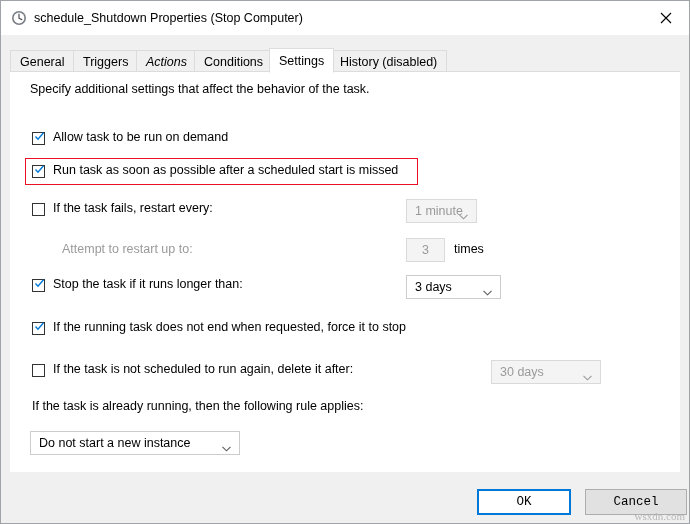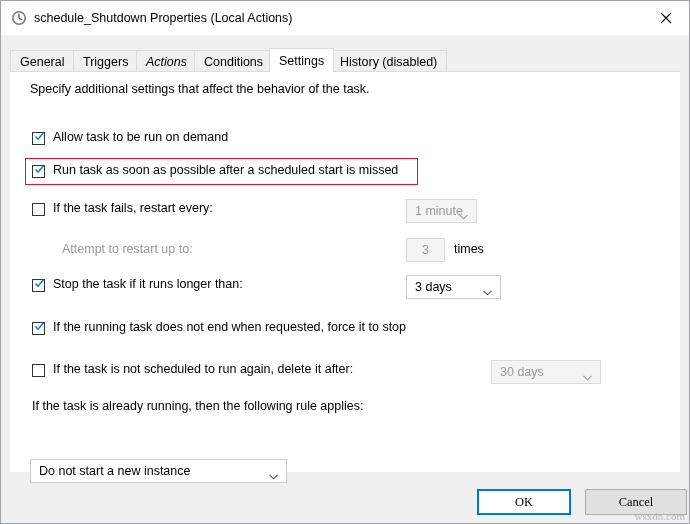--- a/index.html
+++ b/index.html
@@ -226,7 +226,7 @@
         <path d="M8 4.2 L8 8.2 L10.8 9.6" stroke="#4a4f55" stroke-width="1.2" fill="none" stroke-linecap="round"></path>
       </svg>
     </div>
-    <div class="title-text">schedule_Shutdown Properties (Local Actions)</div>
+    <div class="title-text">schedule_Shutdown Properties (Stop Computer)</div>
     <div class="title-close">
       <svg width="12" height="12" viewBox="0 0 12 12">
         <path d="M1 1 L11 11 M11 1 L1 11" stroke="#000000" stroke-width="1.1" fill="none"></path>

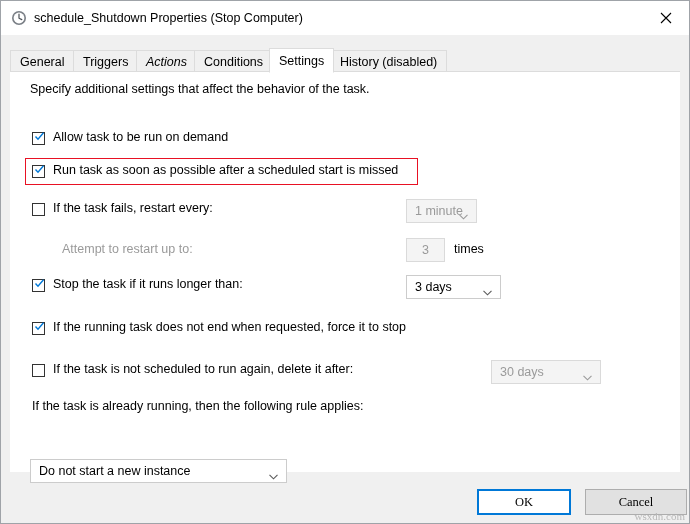--- a/index.html
+++ b/index.html
@@ -322,7 +322,7 @@
     </div>
 
     <div class="plain-label" style="left:22px; top:327px;">If the task is already running, then the following rule applies:</div>
-    <div class="combo" style="left:20px; top:359px; width:257px;margin-top:28px;">
+    <div class="combo" style="left:20px; top:359px; width:210px;">
       <span class="ctext">Do not start a new instance</span>
       <span class="carrow">
         <svg width="9" height="6" viewBox="0 0 9 6">

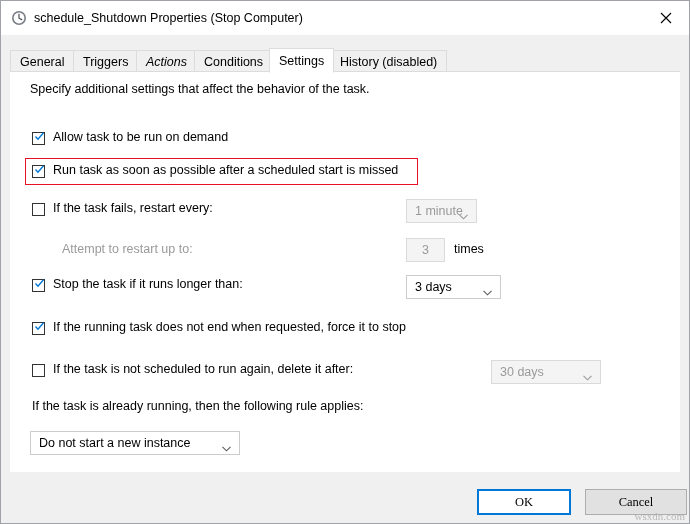--- a/index.html
+++ b/index.html
@@ -198,7 +198,7 @@
     display: flex;
     align-items: center;
     justify-content: center;
-    font-family: Liberation Serif, serif;
+    font-family: Liberation Mono, monospace;
   }
   .btn.default {
     background: #ffffff;

